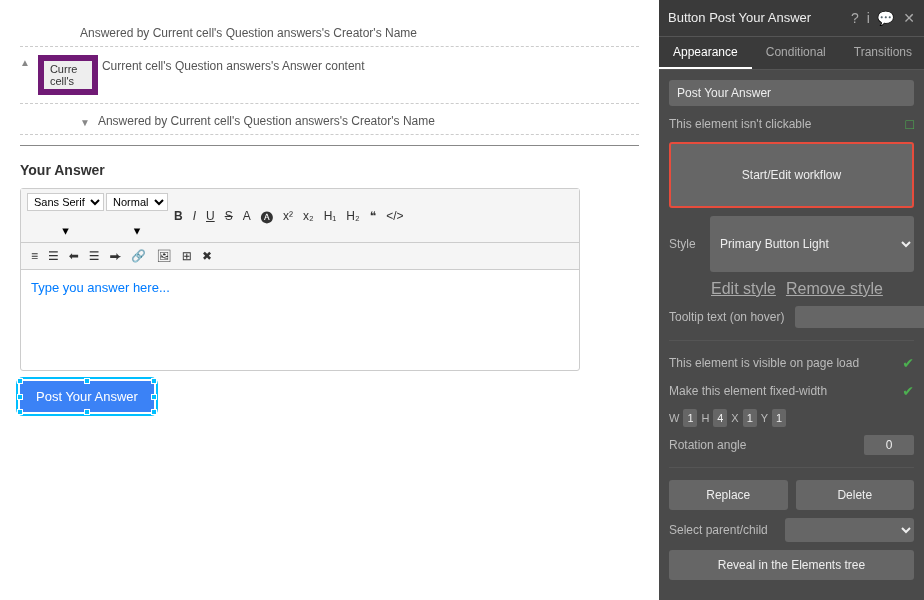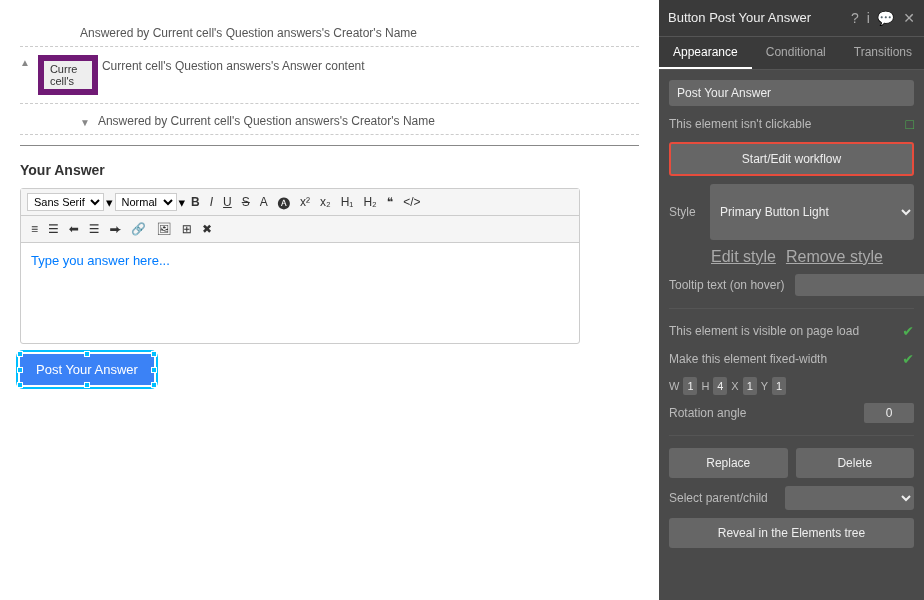--- a/index.html
+++ b/index.html
@@ -238,7 +238,7 @@
       background: #666;
       border: 2px solid #e74c3c;
       color: #eee;
-      padding: 8px;
+      padding: 24px;
       font-size: 12px;
       cursor: pointer;
       border-radius: 3px;

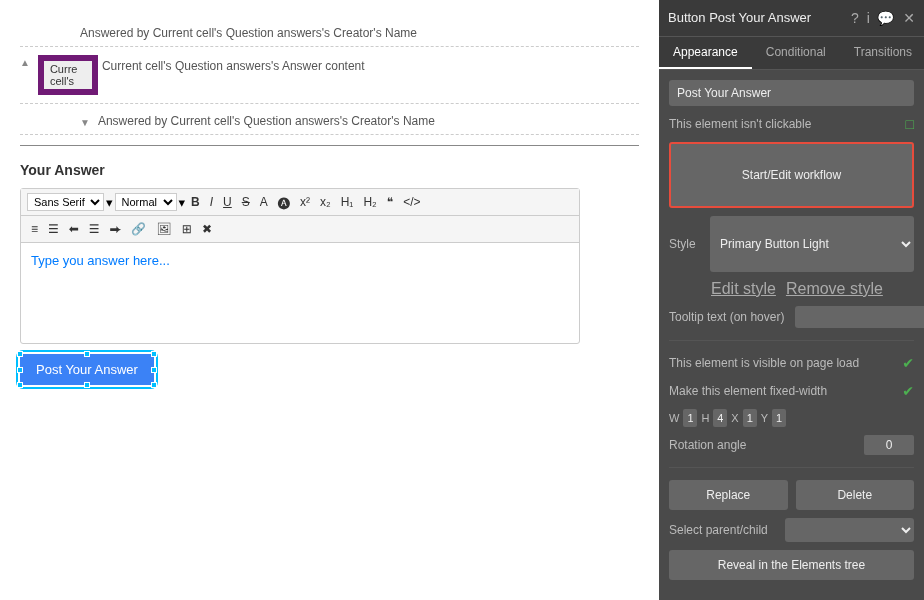--- a/index.html
+++ b/index.html
@@ -83,7 +83,8 @@
     .toolbar-group {
       display: flex;
       align-items: center;
-      gap: 2px;
+      gap: 12px;
+      flex-direction: column;
     }
 
     .toolbar-btn {

